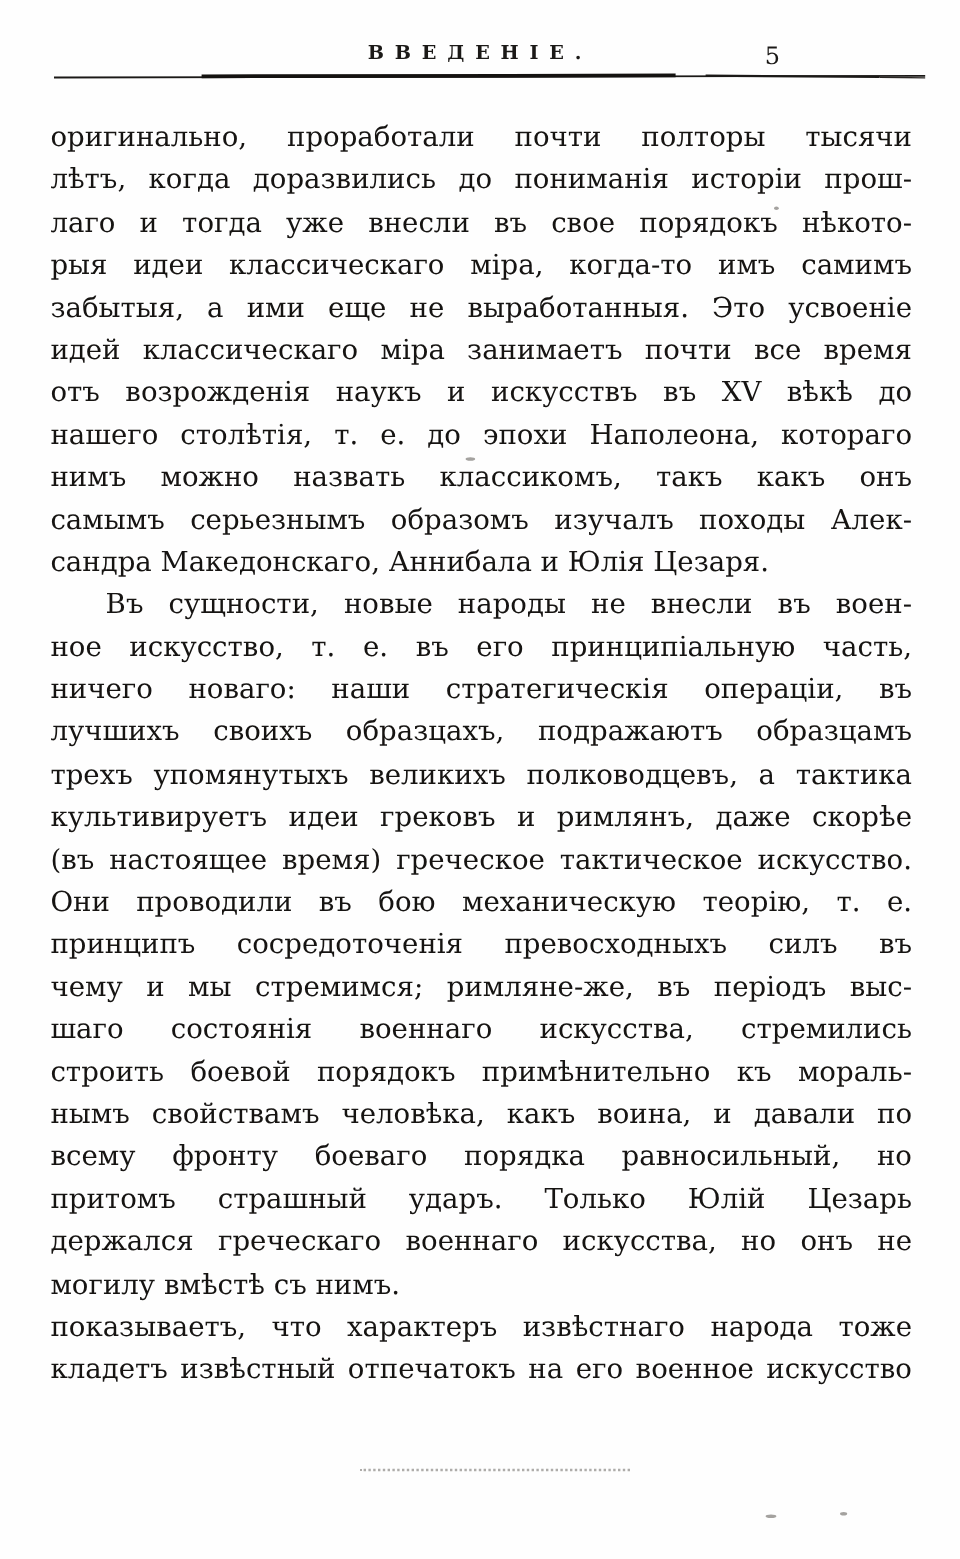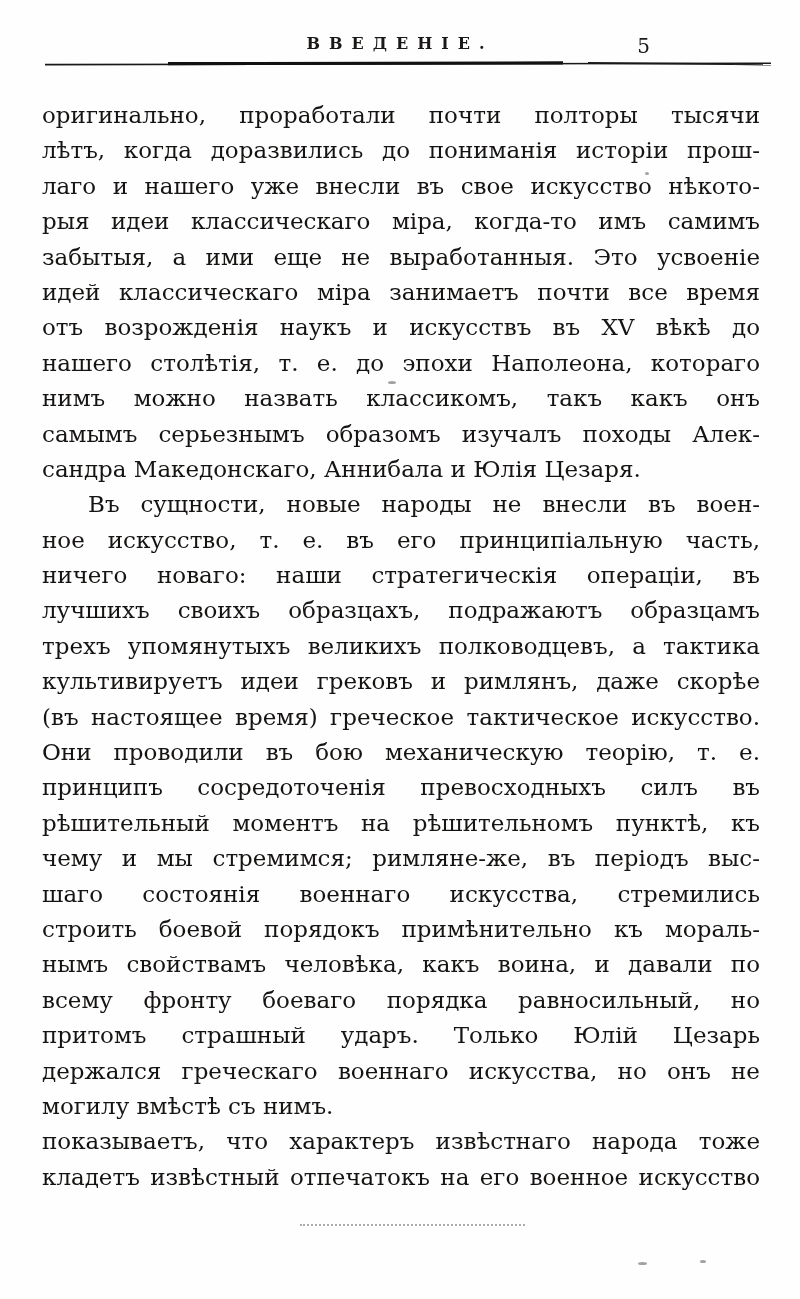--- a/index.html
+++ b/index.html
@@ -80,7 +80,7 @@
 
     <div class="ln">оригинально, проработали почти полторы тысячи</div>
     <div class="ln">лѣтъ, когда доразвились до пониманія исторіи прош-</div>
-    <div class="ln">лаго и нашего уже внесли въ свое искусство нѣкото-</div>
+    <div class="ln">лаго и тогда уже внесли въ свое порядокъ нѣкото-</div>
     <div class="ln">рыя идеи классическаго міра, когда-то имъ самимъ</div>
     <div class="ln">забытыя, а ими еще не выработанныя. Это усвоеніе</div>
     <div class="ln">идей классическаго міра занимаетъ почти все время</div>

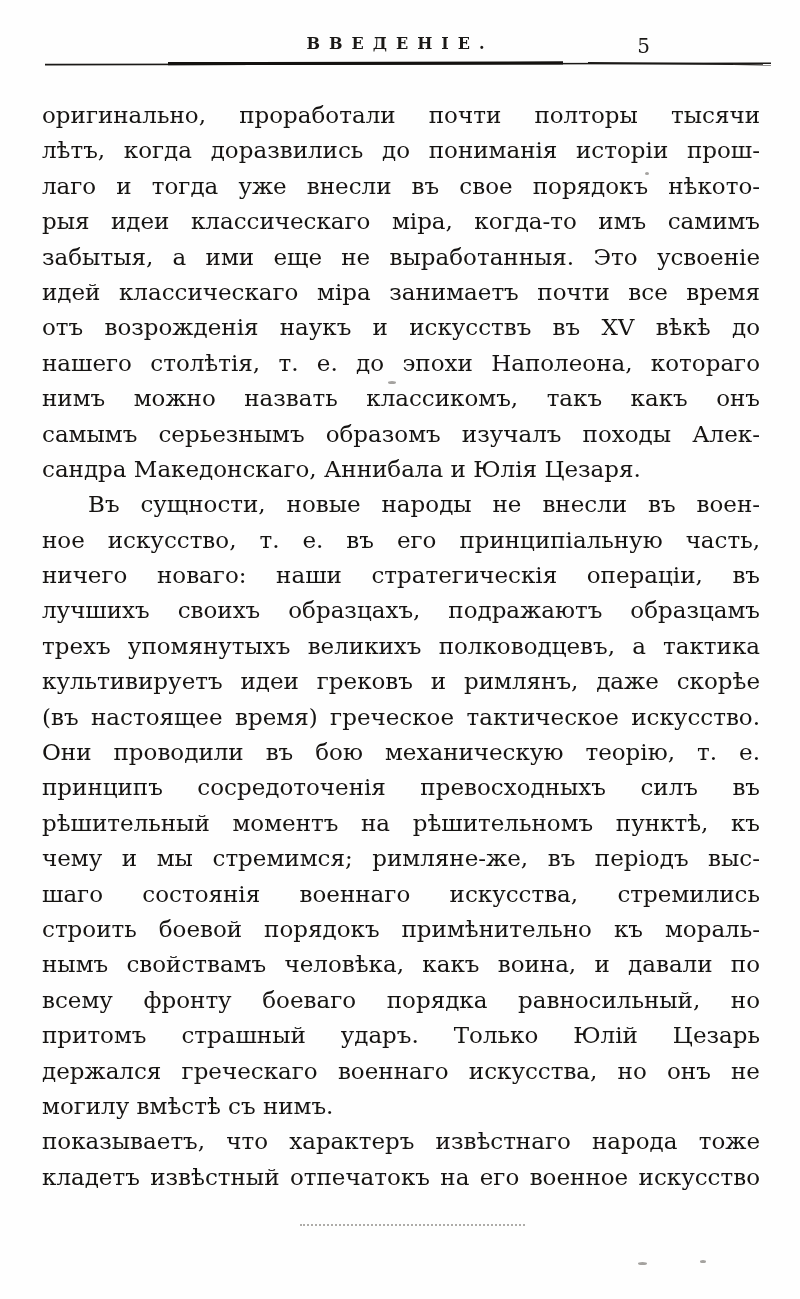--- a/index.html
+++ b/index.html
@@ -99,7 +99,6 @@
     <div class="ln">(въ настоящее время) греческое тактическое искусство.</div>
     <div class="ln">Они проводили въ бою механическую теорію, т. е.</div>
     <div class="ln">принципъ сосредоточенія превосходныхъ силъ въ</div>
-    <div class="ln">рѣшительный моментъ на рѣшительномъ пунктѣ, къ</div>
     <div class="ln">чему и мы стремимся; римляне-же, въ періодъ выс-</div>
     <div class="ln">шаго состоянія военнаго искусства, стремились</div>
     <div class="ln">строить боевой порядокъ примѣнительно къ мораль-</div>

